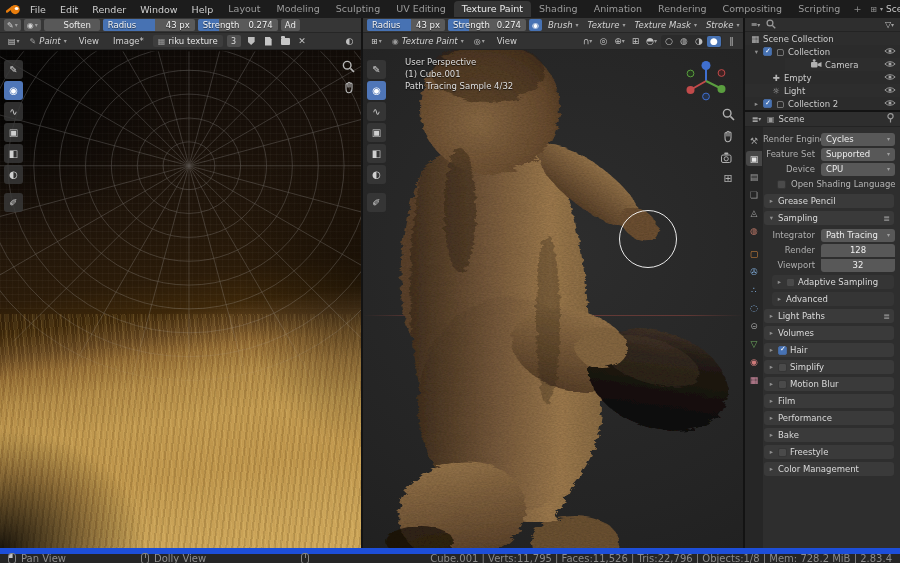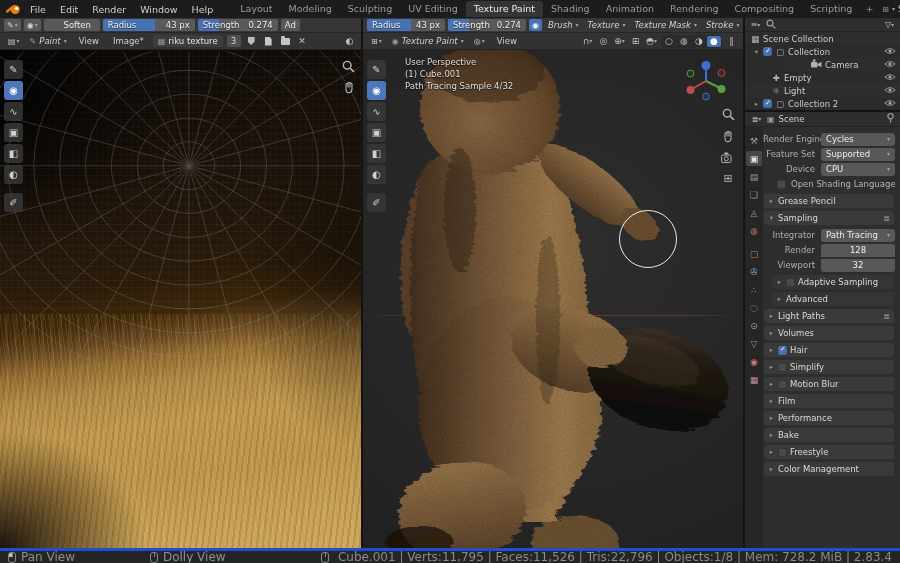--- a/index.html
+++ b/index.html
@@ -9,7 +9,7 @@
   
   .topbar{height:18px;background:#1c1c1c;display:flex;align-items:center;padding:0 6px;flex:0 0 18px;}
   .menu-item{padding:1px 7px;color:#cfcfcf;font-size:9.5px;border-radius:3px;}
-  .tabs{display:flex;margin-left:12px;height:16px;align-items:flex-end;}
+  .tabs{display:flex;margin-left:0;height:16px;align-items:flex-end;}
   .tab{padding:2px 8px 3px;color:#9b9b9b;font-size:9.5px;border-radius:4px 4px 0 0;white-space:nowrap;}
   .tab.active{background:#353535;color:#ececec;}
   .tab.add{color:#8a8a8a;padding:2px 5px 3px;}

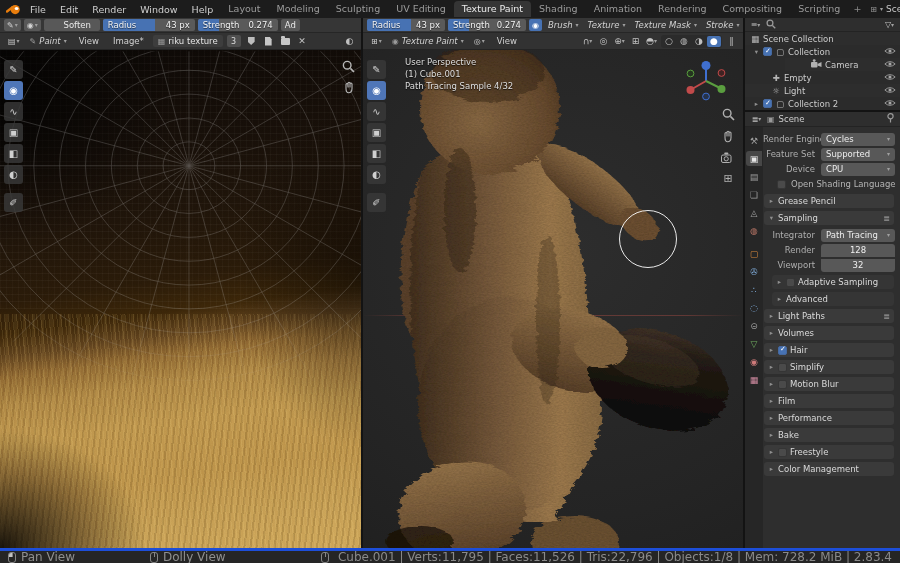--- a/index.html
+++ b/index.html
@@ -107,7 +107,7 @@
   .panel .gicon{margin-left:auto;color:#989898;font-size:8px;}
 
   
-  .statusbar{height:15px;flex:0 0 15px;background:#252525;border-top:3px solid #1d4ed8;display:flex;align-items:center;padding:0 8px;font-size:12px;color:#8f8f8f;gap:5px;}
+  .statusbar{height:15px;flex:0 0 15px;background:#252525;border-top:6px solid #1d4ed8;display:flex;align-items:center;padding:0 8px;font-size:10px;color:#8f8f8f;gap:5px;}
   .mouse{width:8px;height:11px;border:1px solid #858585;border-radius:3px;position:relative;flex:none;}
   .mouse::before{content:"";position:absolute;left:3px;top:0;width:1px;height:4px;background:#858585;}
   .mouse.lmb::after{content:"";position:absolute;left:0;top:0;width:3px;height:4px;background:#c2c2c2;border-radius:2px 0 0 0;}

